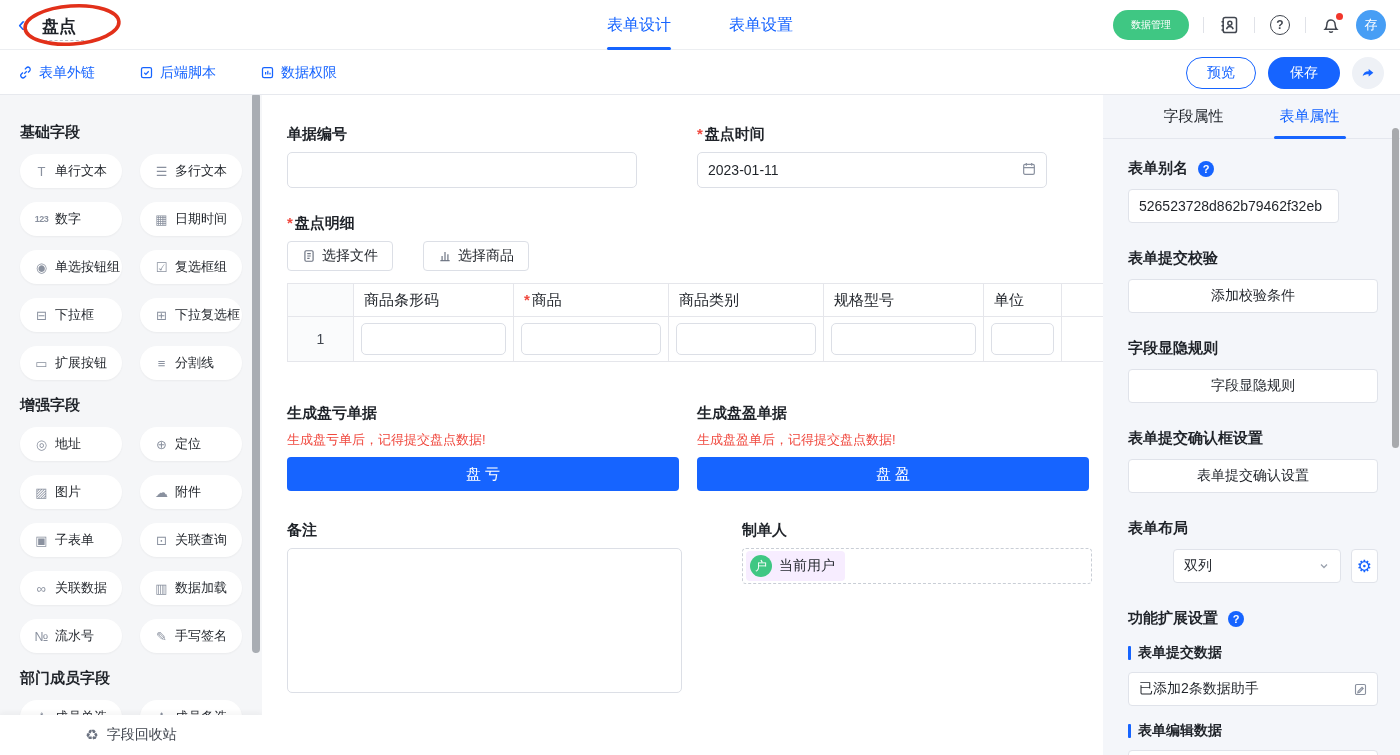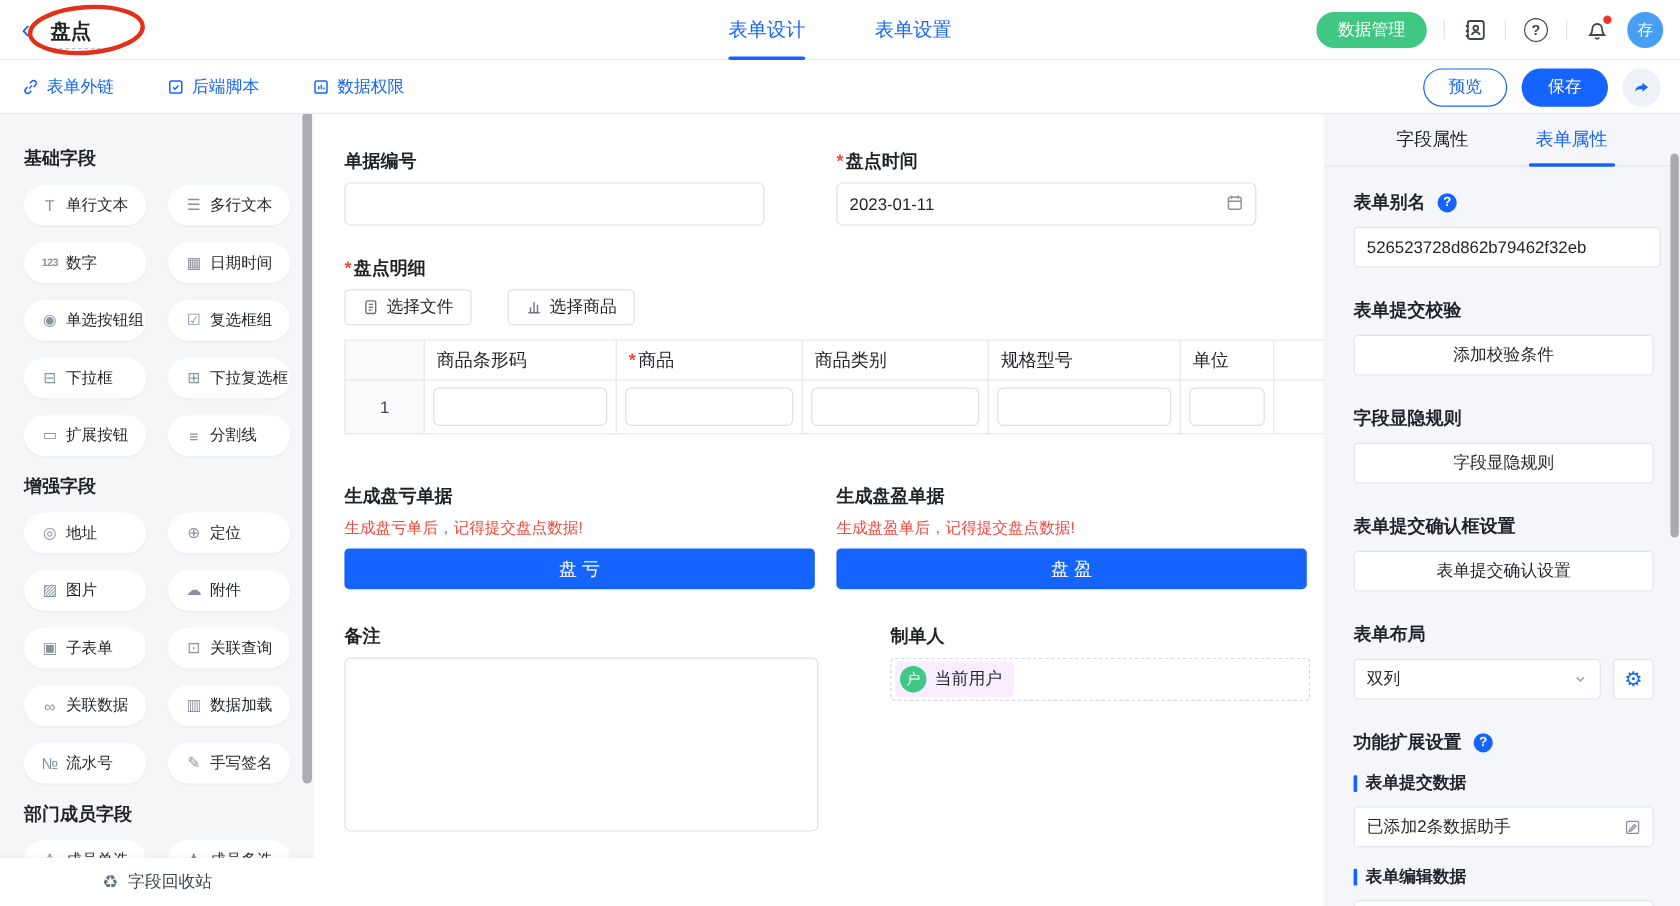--- a/index.html
+++ b/index.html
@@ -16,7 +16,7 @@
   .htab .underline { position:absolute; left:50%; transform:translateX(-50%); bottom:0; width:64px; height:3px; background:#1664ff; border-radius:2px; display:none; }
   .htab.active .underline { display:block; }
   .header-right { position:absolute; right:14px; top:0; height:50px; display:flex; align-items:center; gap:14px; }
-  .pill-green { background:#3fc783; color:#fff; font-size:14px; border:none; border-radius:16px; height:30px; padding:0 18px; cursor:pointer; }
+  .pill-green { background:#3fc783; color:#fff; font-size:10px; border:none; border-radius:16px; height:30px; padding:0 18px; cursor:pointer; }
   .hdivider { width:1px; height:16px; background:#e0e2e8; }
   .hicon { width:22px; height:22px; display:flex; align-items:center; justify-content:center; cursor:pointer; color:#41464f; position:relative; }
   .help-outline { width:20px; height:20px; border:1.6px solid #41464f; border-radius:50%; font-size:12px; font-weight:bold; display:flex; align-items:center; justify-content:center; color:#41464f; }

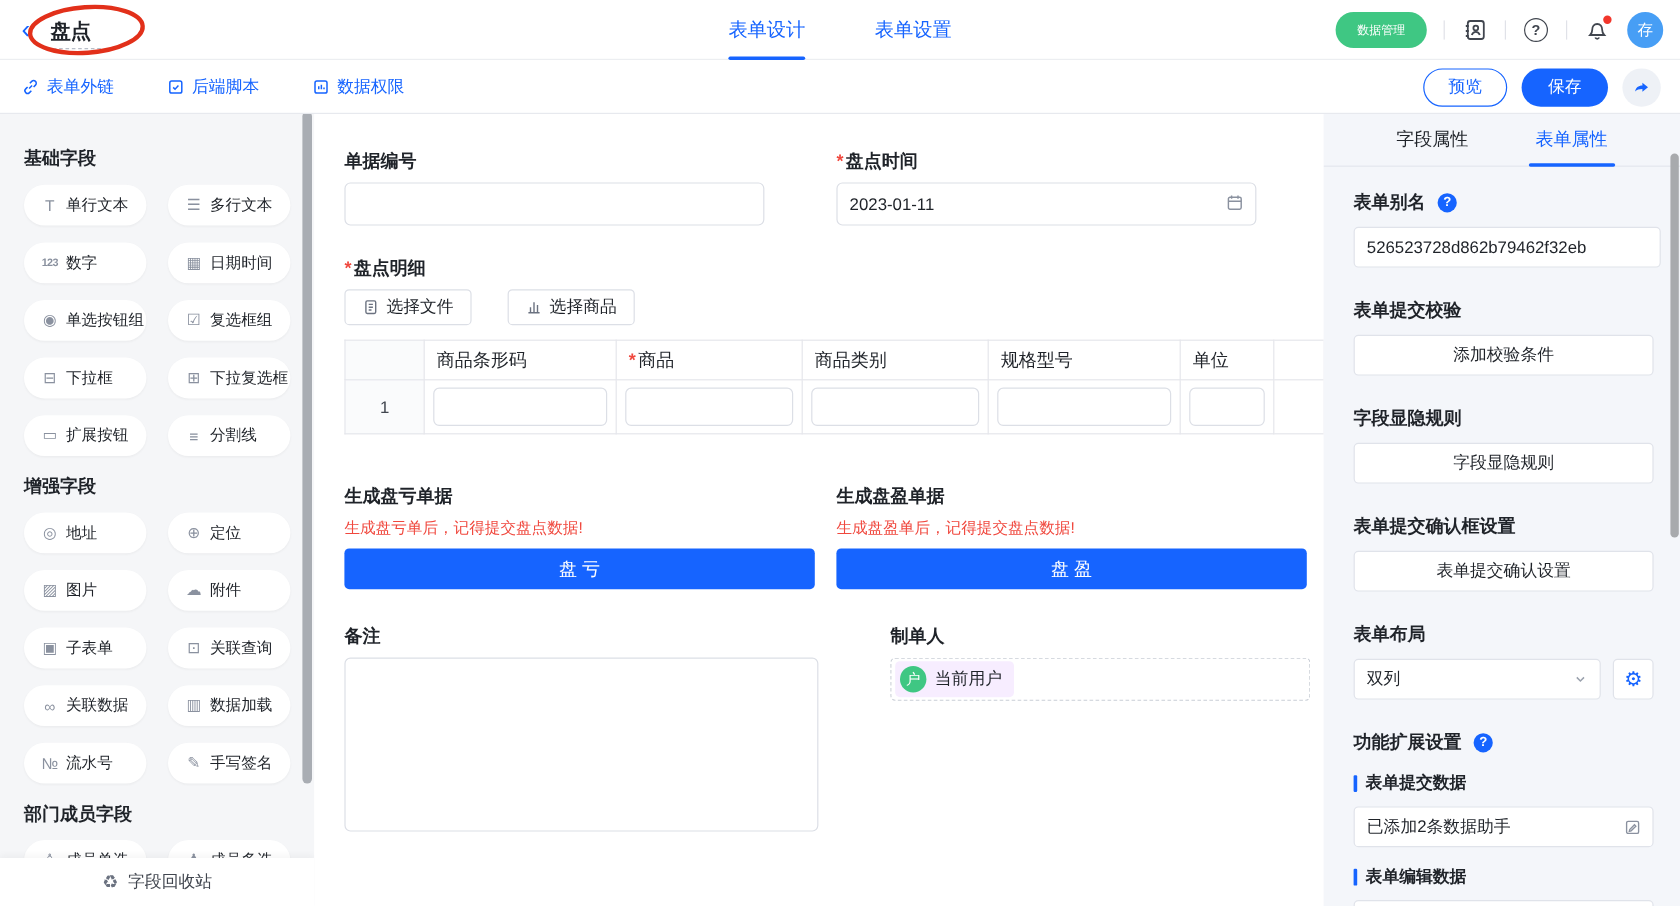--- a/index.html
+++ b/index.html
@@ -85,7 +85,7 @@
   .pglabel { font-size:15px; font-weight:bold; color:#1f2329; margin-bottom:11px; display:flex; align-items:center; gap:10px; }
   .help-solid { width:16px; height:16px; border-radius:50%; background:#1664ff; color:#fff; font-size:11px; font-weight:bold; display:flex; align-items:center; justify-content:center; cursor:pointer; }
   .pbtn { width:250px; height:34px; background:#fff; border:1px solid #e0e3ea; border-radius:4px; font-size:14px; color:#1f2329; cursor:pointer; font-family:inherit; }
-  .pinp { width:256px; height:34px; background:#fff; border:1px solid #e0e3ea; border-radius:4px; font-size:14px; color:#1f2329; padding:0 10px; outline:none; font-family:inherit; }
+  .pinp { width:211px; height:34px; background:#fff; border:1px solid #e0e3ea; border-radius:4px; font-size:14px; color:#1f2329; padding:0 10px; outline:none; font-family:inherit; }
   .layout-row { display:flex; gap:10px; align-items:center; }
   .pselect { width:208px; height:34px; background:#fff; border:1px solid #e0e3ea; border-radius:4px; display:flex; align-items:center; justify-content:space-between; padding:0 10px; font-size:14px; cursor:pointer; }
   .pselect .chev { color:#9aa1ad; }

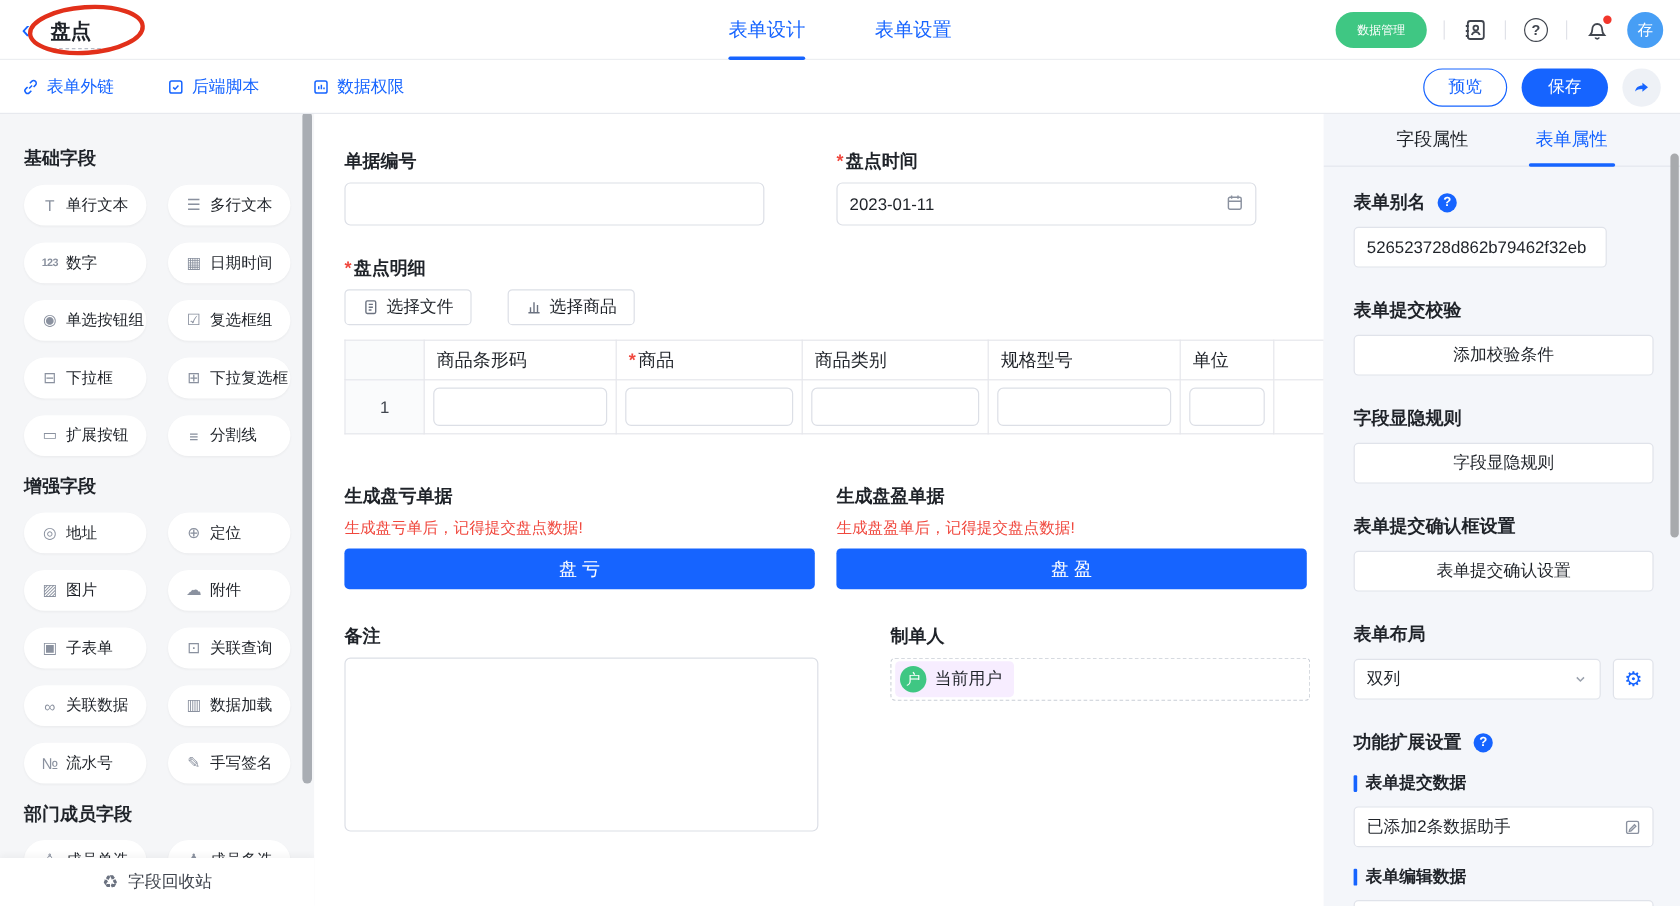--- a/index.html
+++ b/index.html
@@ -86,7 +86,7 @@
   .help-solid { width:16px; height:16px; border-radius:50%; background:#1664ff; color:#fff; font-size:11px; font-weight:bold; display:flex; align-items:center; justify-content:center; cursor:pointer; }
   .pbtn { width:250px; height:34px; background:#fff; border:1px solid #e0e3ea; border-radius:4px; font-size:14px; color:#1f2329; cursor:pointer; font-family:inherit; }
   .pinp { width:211px; height:34px; background:#fff; border:1px solid #e0e3ea; border-radius:4px; font-size:14px; color:#1f2329; padding:0 10px; outline:none; font-family:inherit; }
-  .layout-row { display:flex; gap:10px; align-items:center; }
+  .layout-row { display:flex; gap:10px; align-items:center;margin-left:45px; }
   .pselect { width:208px; height:34px; background:#fff; border:1px solid #e0e3ea; border-radius:4px; display:flex; align-items:center; justify-content:space-between; padding:0 10px; font-size:14px; cursor:pointer; }
   .pselect .chev { color:#9aa1ad; }
   .gear-btn { width:34px; height:34px; background:#fff; border:1px solid #e0e3ea; border-radius:4px; display:flex; align-items:center; justify-content:center; color:#1664ff; font-size:17px; cursor:pointer; }

